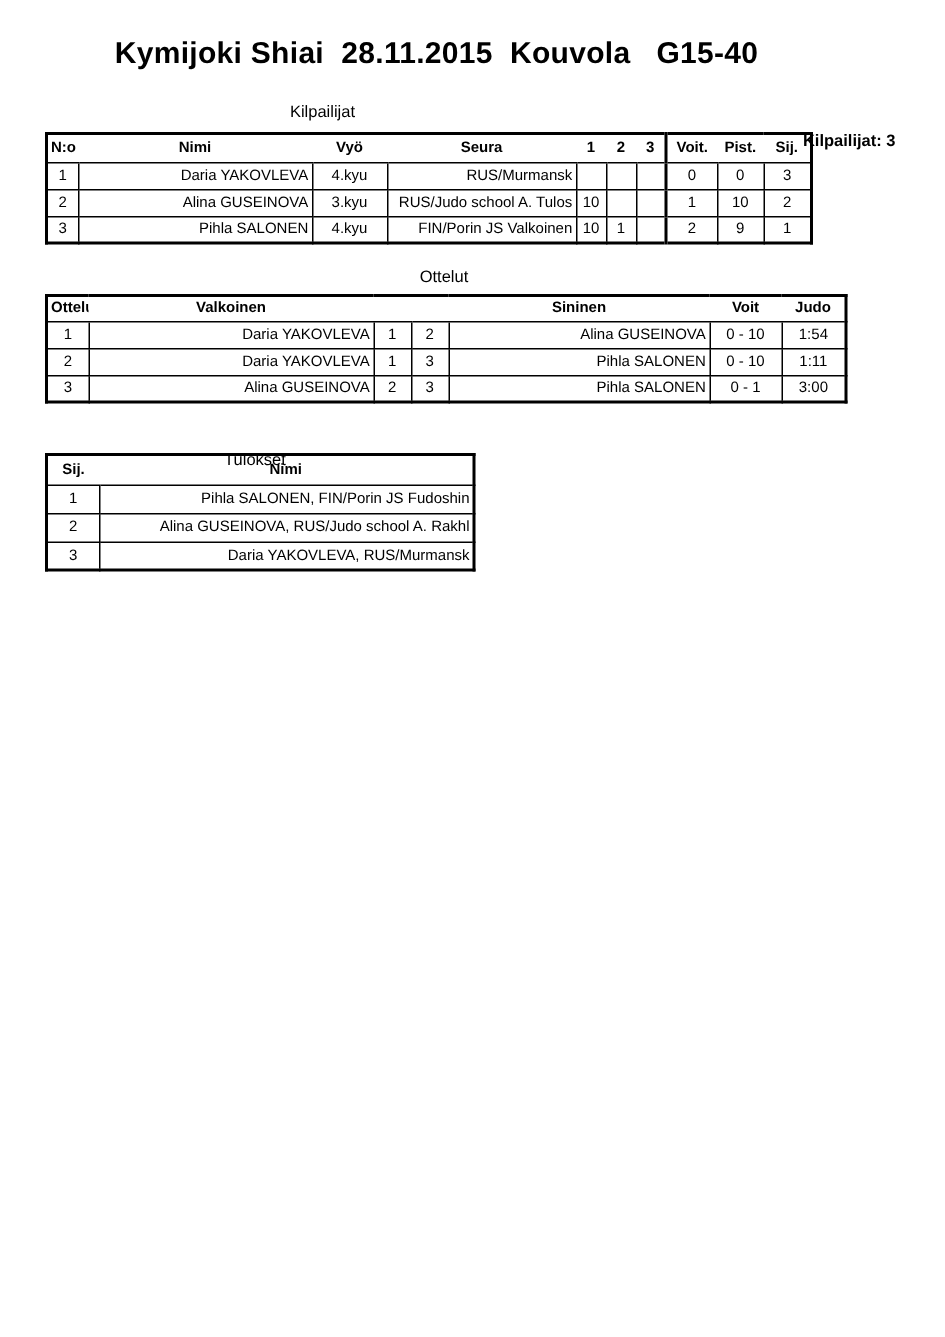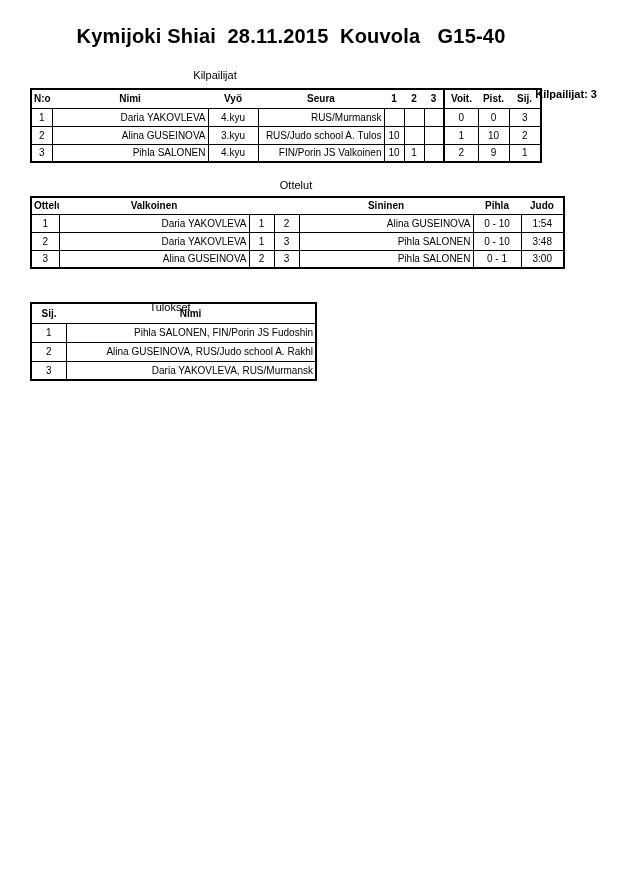--- a/index.html
+++ b/index.html
@@ -144,7 +144,7 @@
         <th></th>
         <th></th>
         <th>Sininen</th>
-        <th>Pihla</th>
+        <th>Voit</th>
         <th>Judo</th>
       </tr>
     </thead>

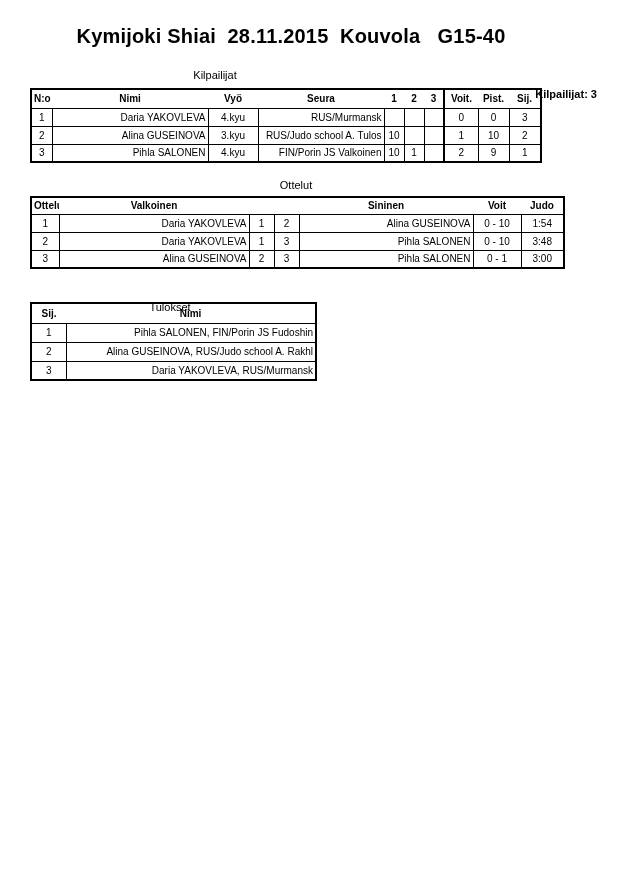--- a/index.html
+++ b/index.html
@@ -165,7 +165,7 @@
         <td>3</td>
         <td class="al">Pihla SALONEN</td>
         <td>0 - 10</td>
-        <td>3:48</td>
+        <td>1:11</td>
       </tr>
       <tr>
         <td>3</td>

